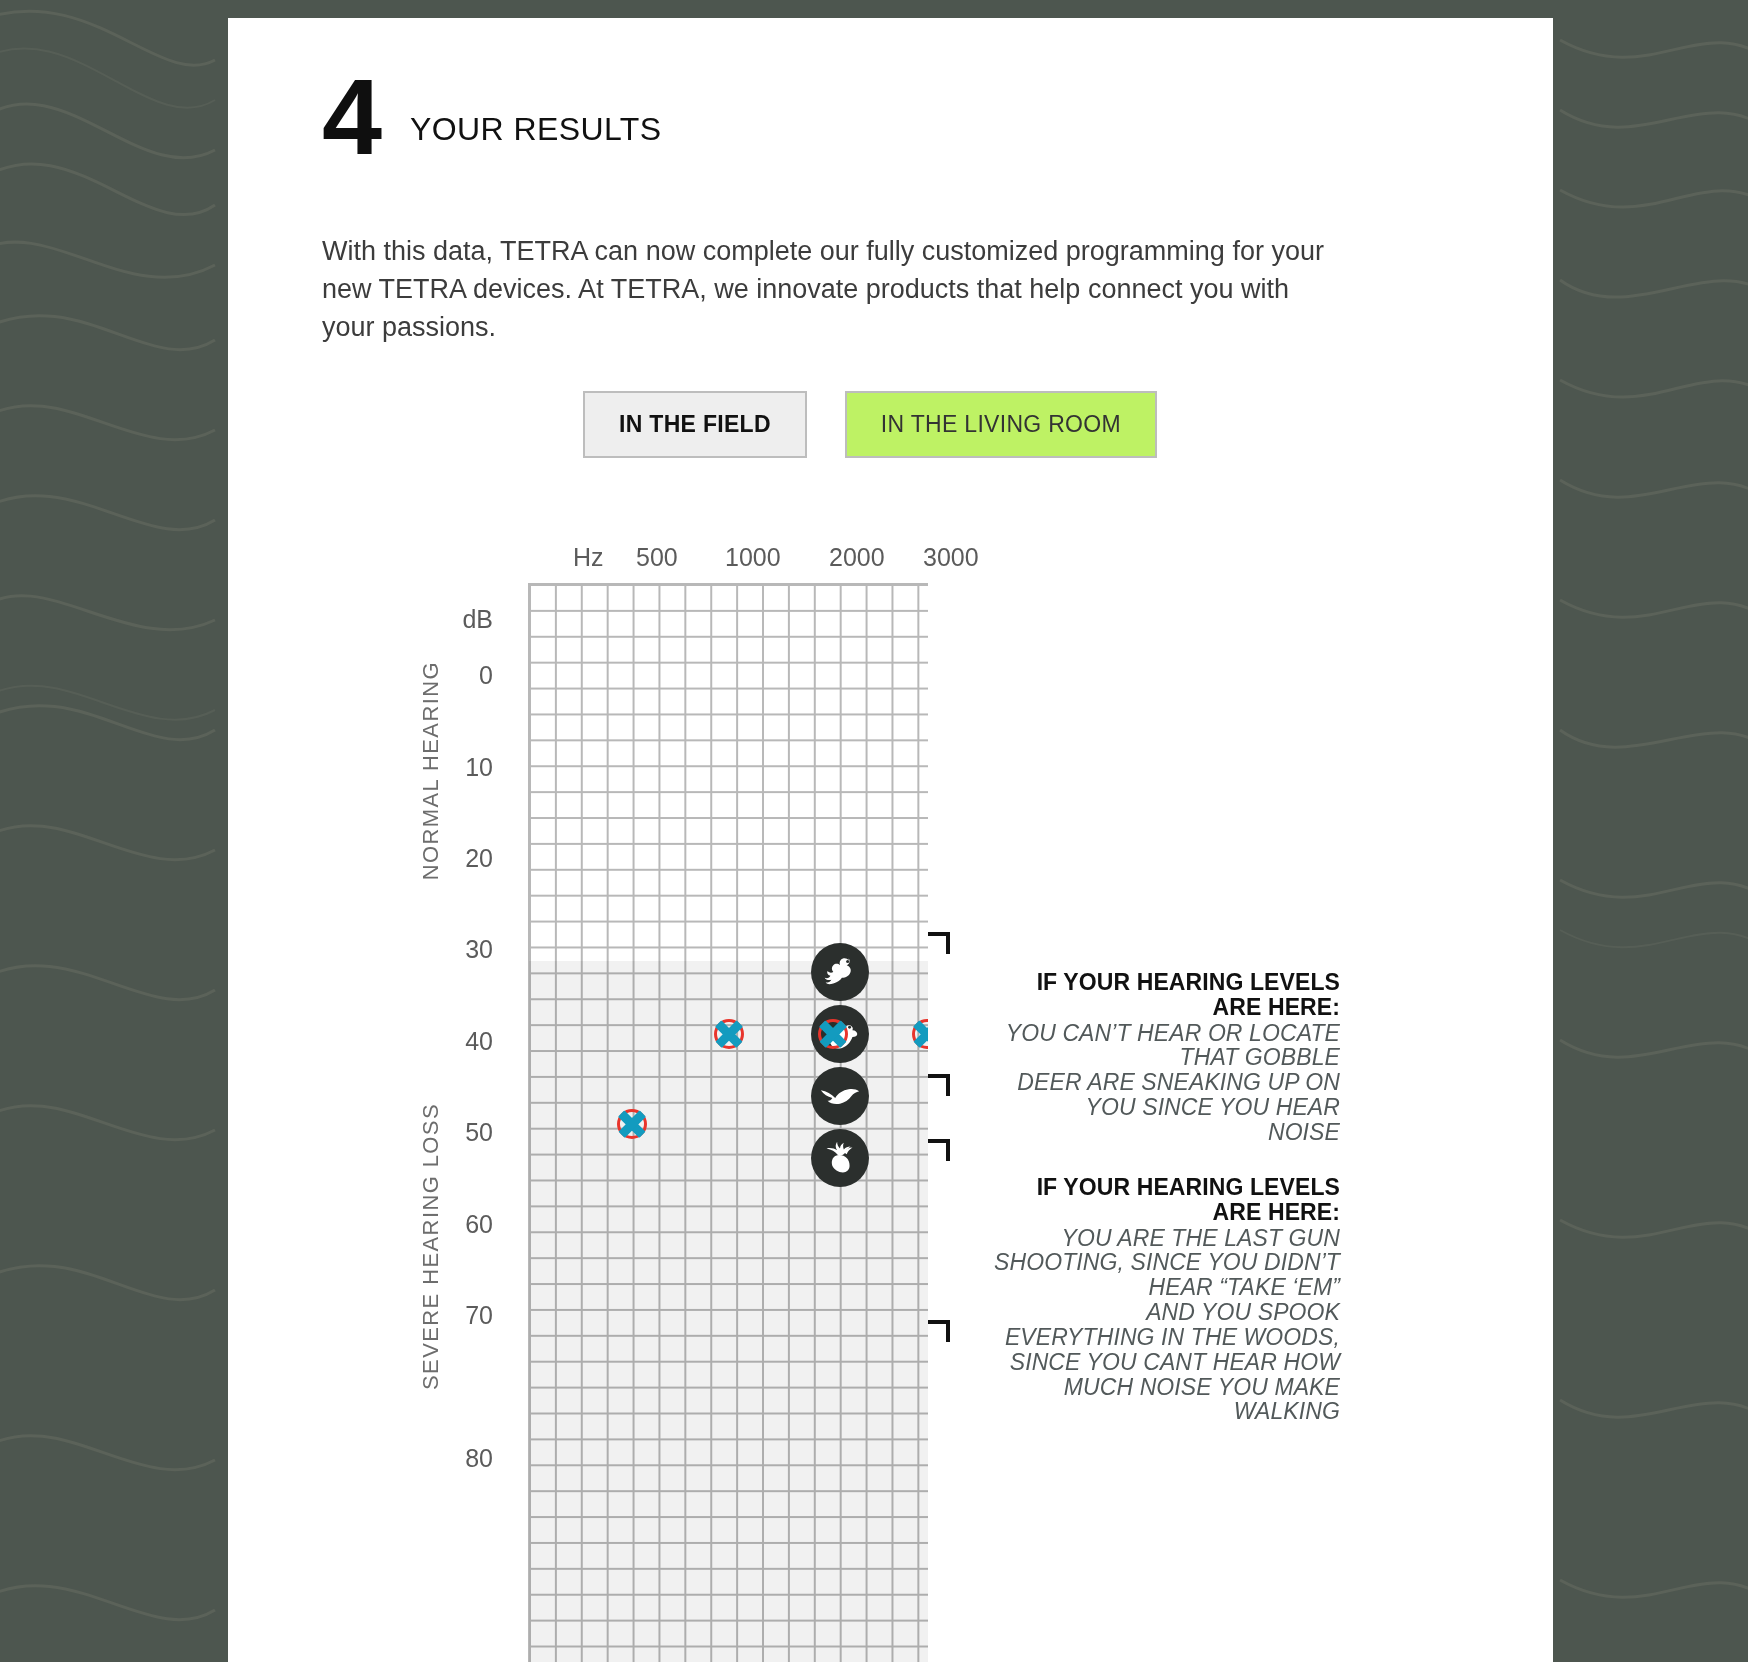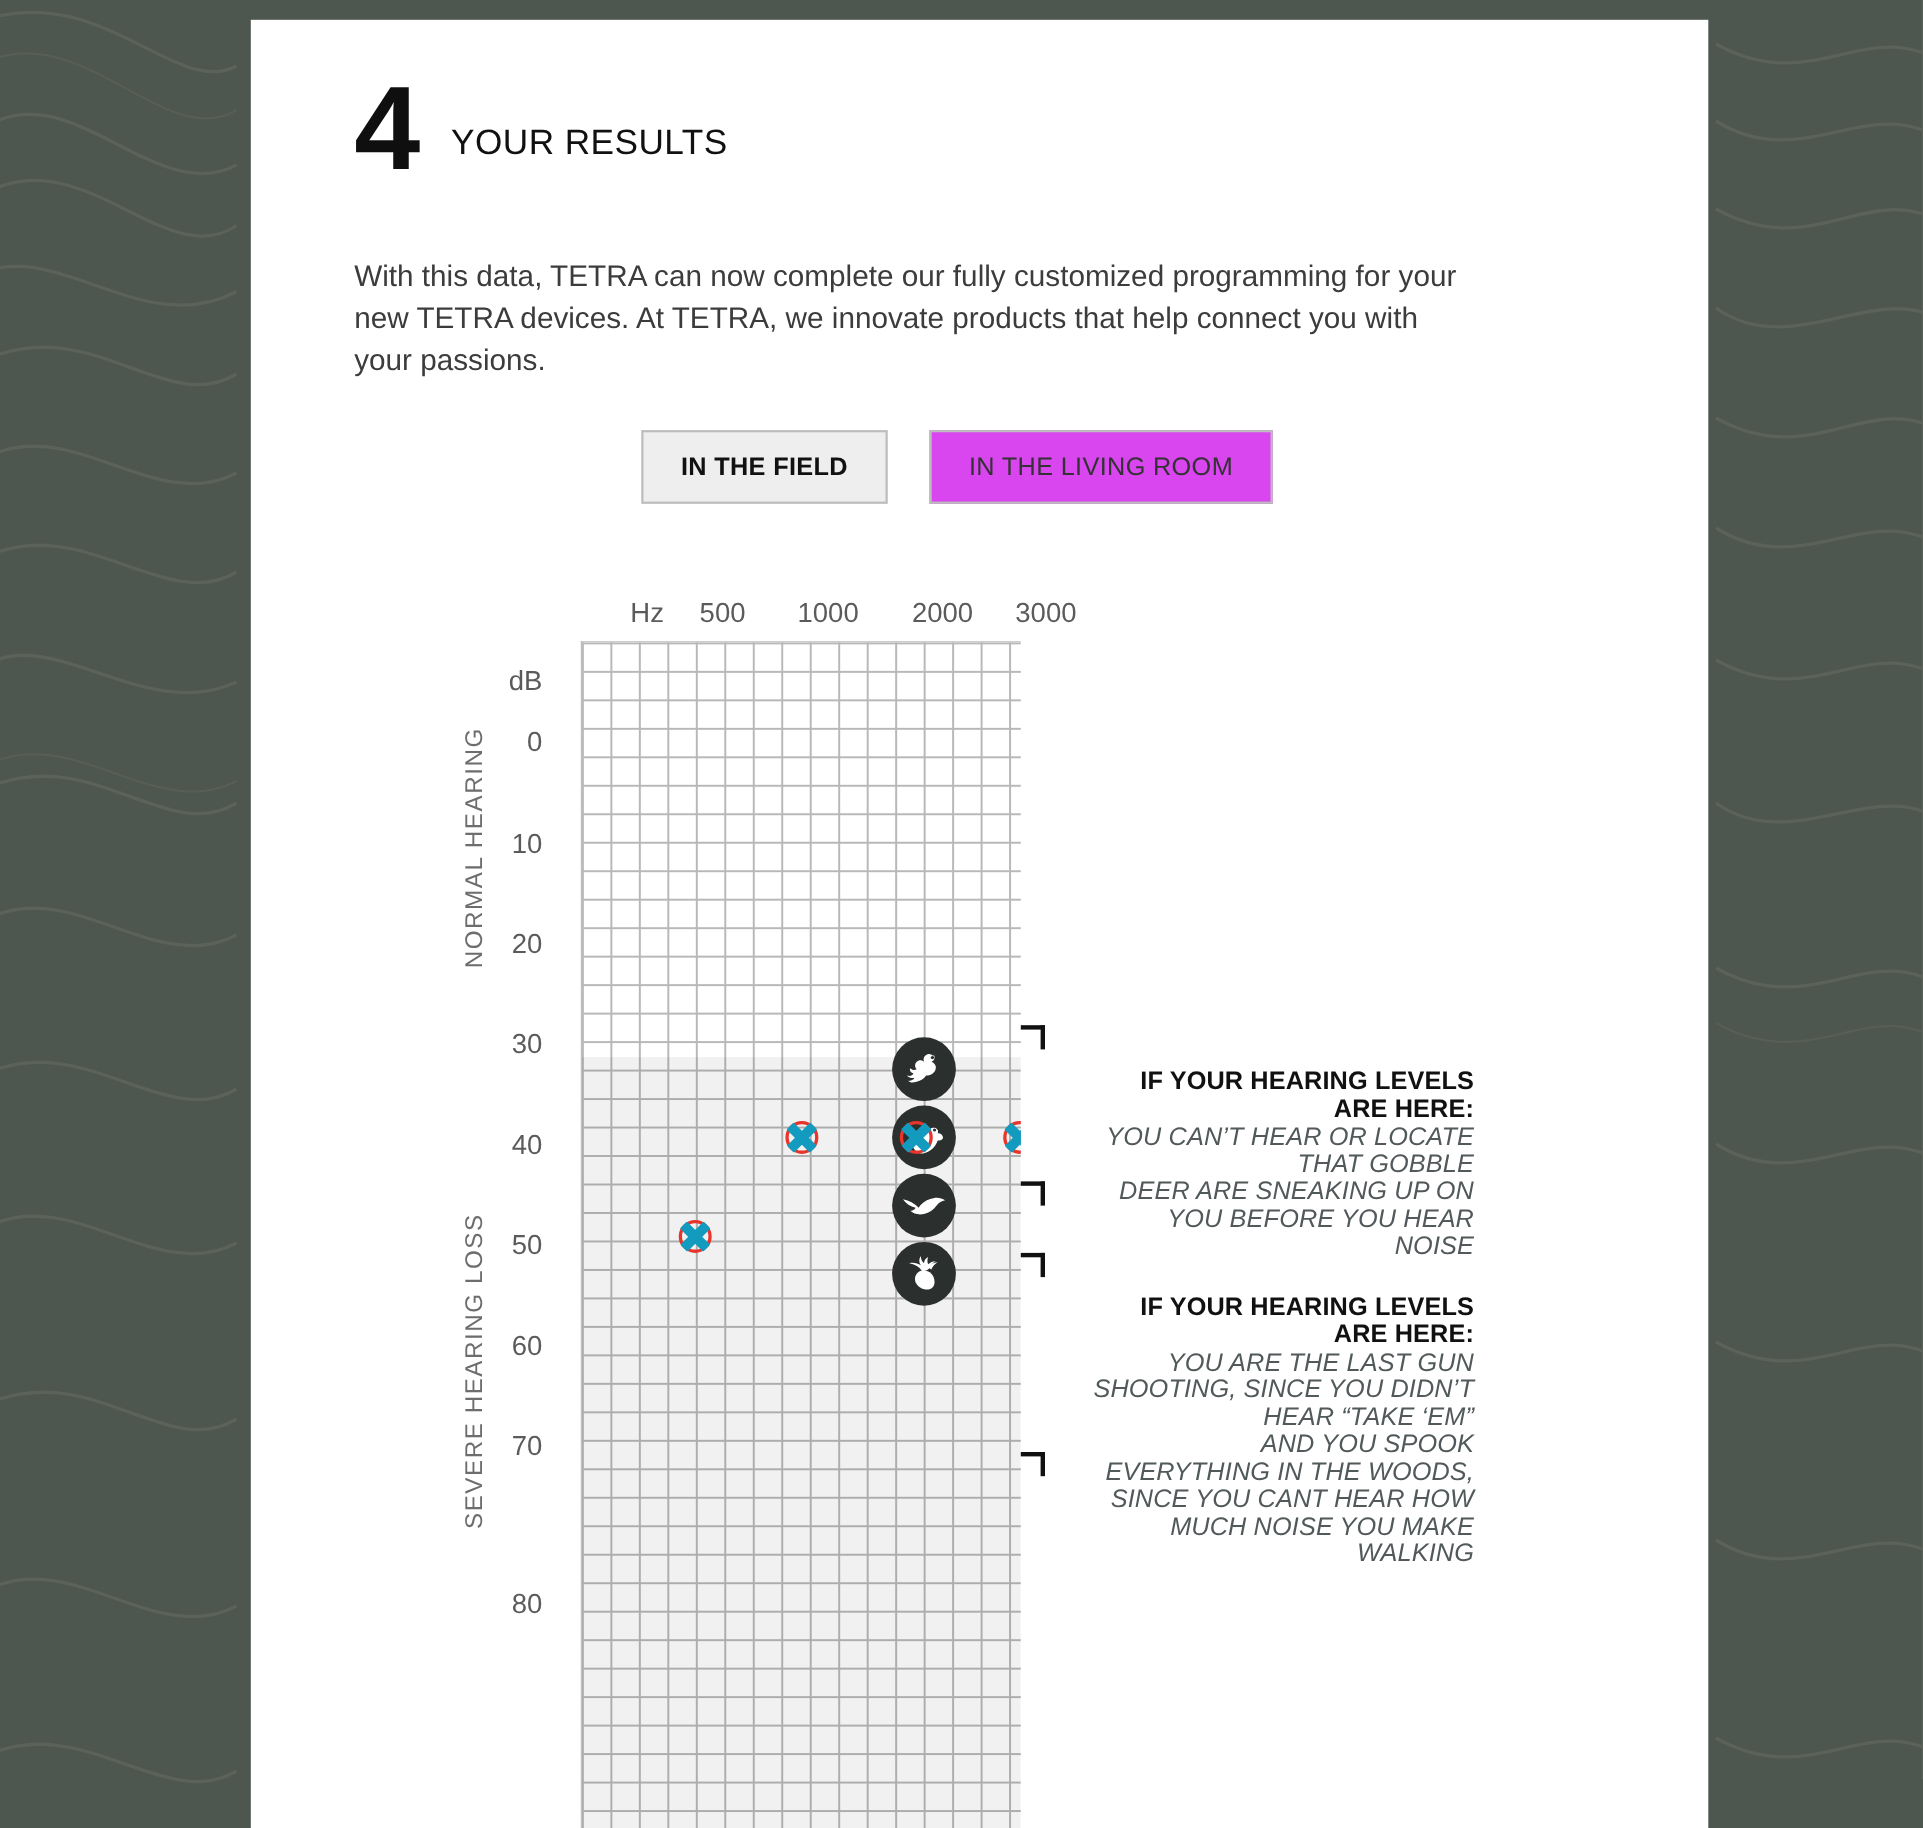--- a/index.html
+++ b/index.html
@@ -59,7 +59,7 @@
     font-size:23px; font-weight:bold; letter-spacing:.3px;
     padding:18px 34px;
     border:2px solid #bdbdbd;
-    background:#d946ef; color:#2b2b2b;
+    background:#bef264; color:#2b2b2b;
     cursor:pointer;
     font-family:"Liberation Sans", sans-serif;
     white-space:nowrap;

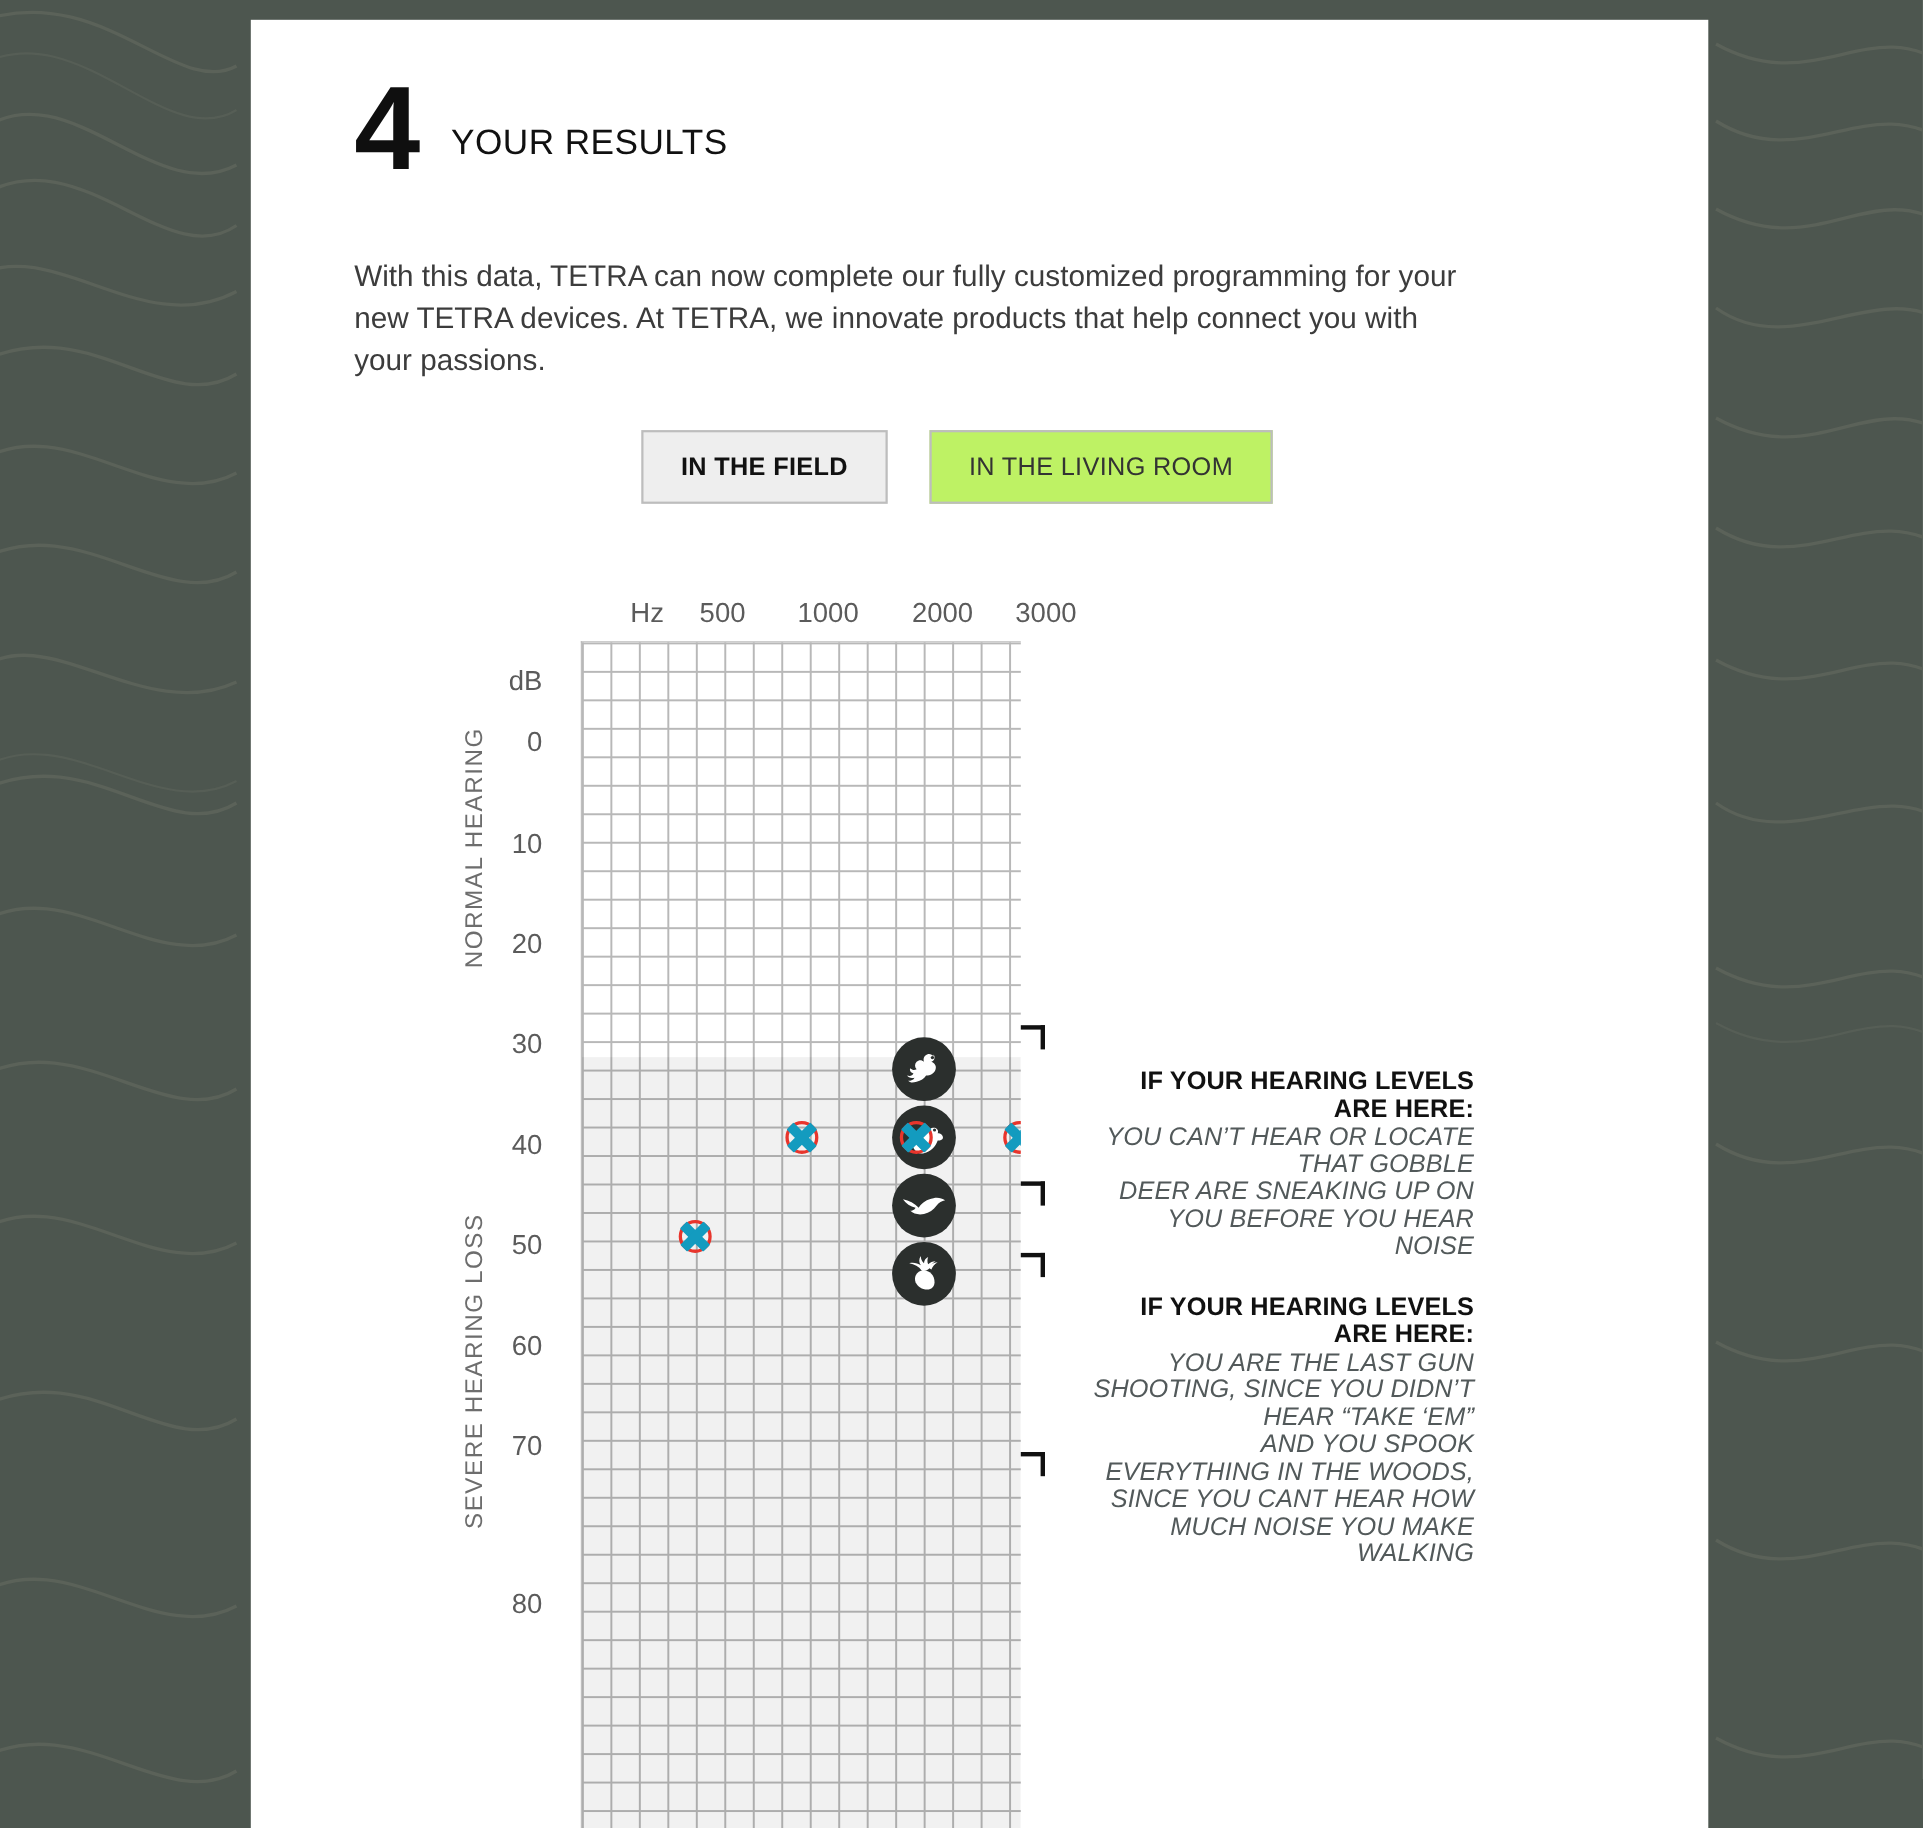--- a/index.html
+++ b/index.html
@@ -331,7 +331,7 @@
         <p>YOU CAN’T HEAR OR LOCATE</p>
         <p>THAT GOBBLE</p>
         <p>DEER ARE SNEAKING UP ON</p>
-        <p>YOU BEFORE YOU HEAR</p>
+        <p>YOU SINCE YOU HEAR</p>
         <p>NOISE</p>
       </div>
     </div>

